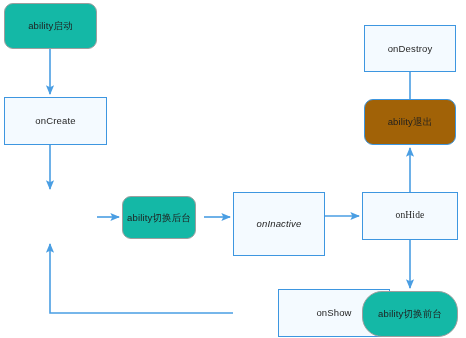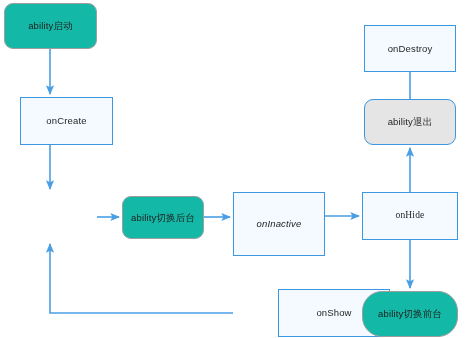--- a/index.html
+++ b/index.html
@@ -82,7 +82,7 @@
   <div class="node terminator" style="left: 4px; top: 3px; width: 93px; height: 46px;">
       <span>ability启动</span>
     </div>
-  <div class="node process" style="left: 20px; top: 97px; width: 93px; height: 48px;">
+  <div class="node process" style="left: 4px; top: 97px; width: 103px; height: 48px;">
       <span>onCreate</span>
     </div>
   <div class="node terminator" style="left: 122px; top: 196px; width: 82px; height: 43px;">

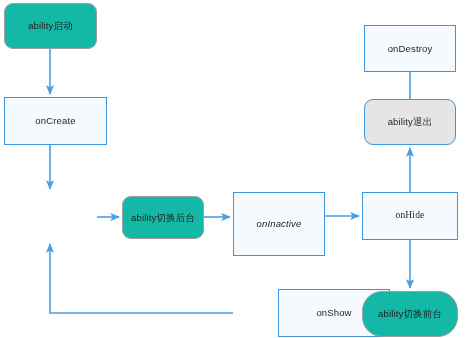--- a/index.html
+++ b/index.html
@@ -49,7 +49,7 @@
     border-radius: 9px;
   }
   .node.rounded-blue {
-    background: #e5e5e5;
+    background: #a16207;
     border: 1.6px solid #3d96e0;
     border-radius: 9px;
   }

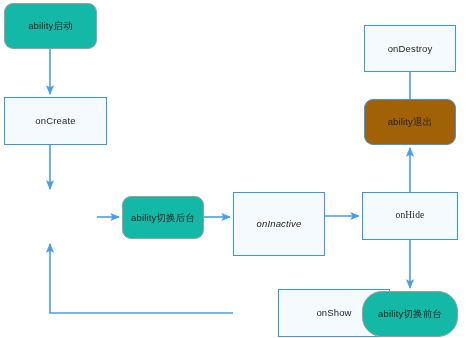--- a/index.html
+++ b/index.html
@@ -85,7 +85,7 @@
   <div class="node process" style="left: 4px; top: 97px; width: 103px; height: 48px;">
       <span>onCreate</span>
     </div>
-  <div class="node terminator" style="left: 122px; top: 196px; width: 82px; height: 43px;">
+  <div class="node terminator" style="left: 122px; top: 196px; width: 74px; height: 43px;">
       <span>ability切换后台</span>
     </div>
   <div class="node process" style="left: 233px; top: 192px; width: 92px; height: 64px; font-style: italic;">

